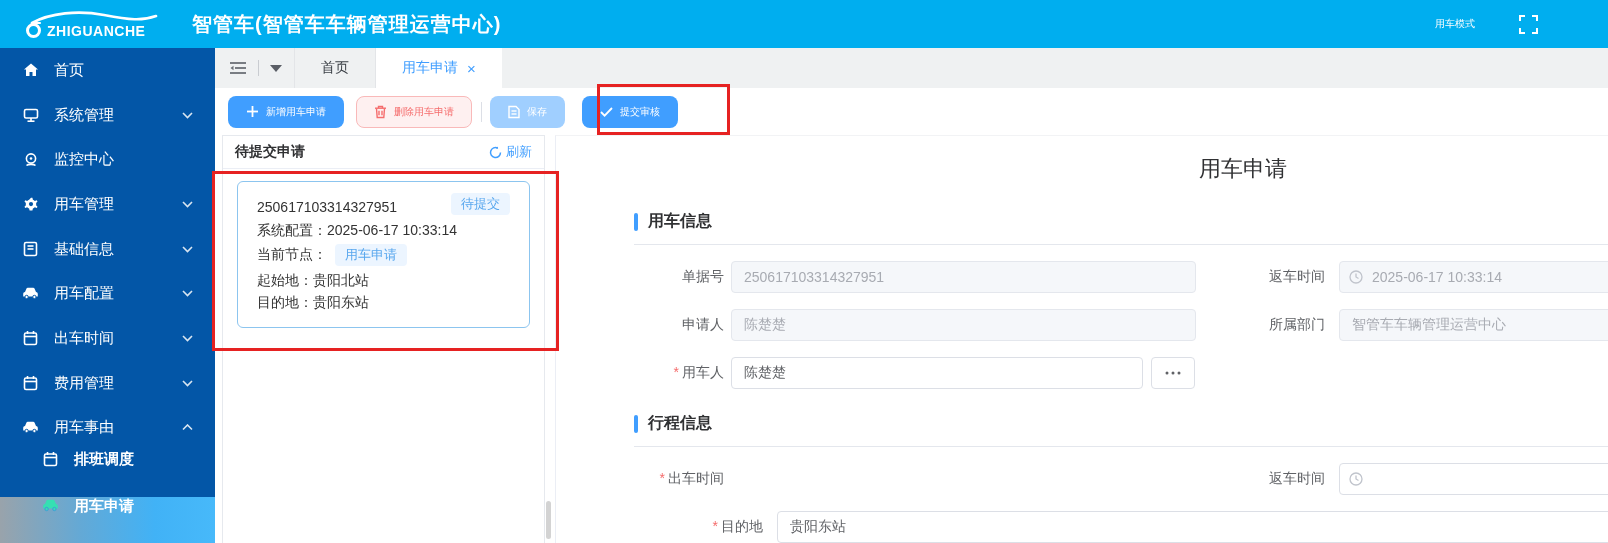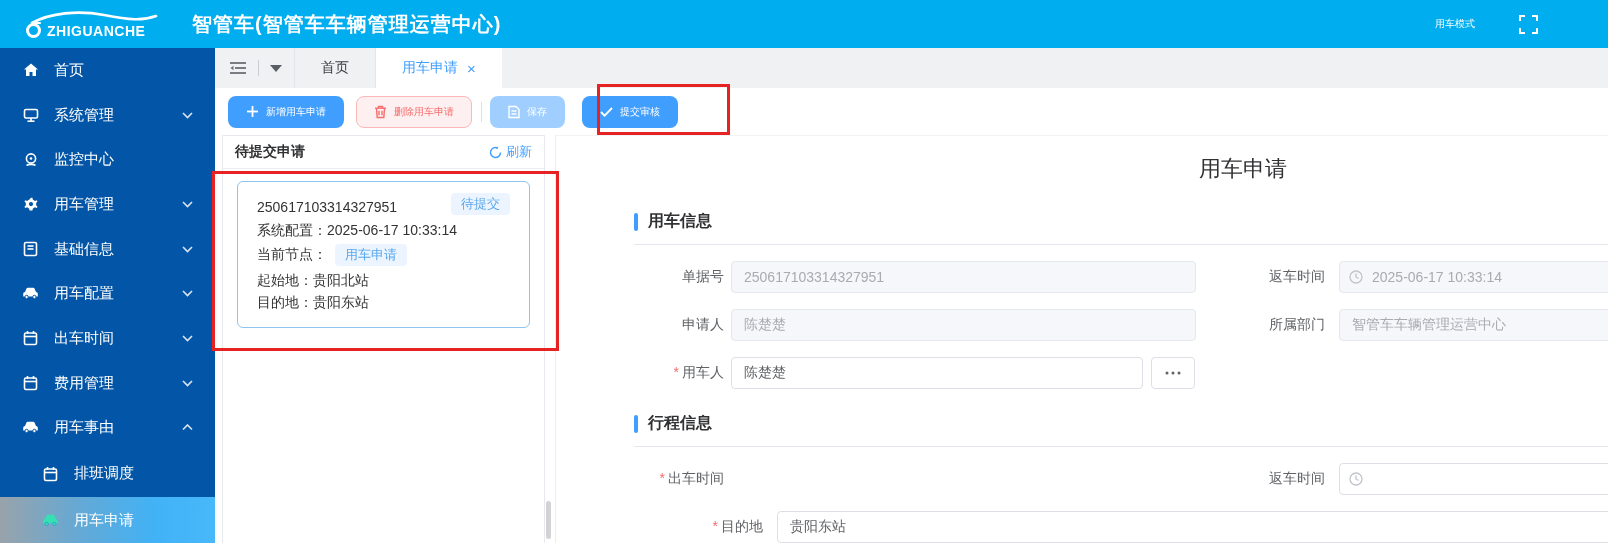--- a/index.html
+++ b/index.html
@@ -25,7 +25,7 @@
   .side-item .s-icon { width:17px; height:17px; margin-right:15px; display:flex; align-items:center; justify-content:center; flex:none; }
   .side-item svg { display:block; }
   .chev { margin-left:auto; opacity:.85; display:flex; }
-  .side-sub { height:47px; display:flex; align-items:center; padding:0 22px 0 42px; color:#fff; font-size:15px; cursor:pointer; }
+  .side-sub { height:47px; display:flex; align-items:flex-start; padding:0 22px 0 42px; color:#fff; font-size:15px; cursor:pointer;font-weight:bold; }
   .side-sub .s-icon { width:17px; height:17px; margin-right:15px; display:flex; align-items:center; justify-content:center; flex:none; }
   .side-sub.active { background:linear-gradient(to right,#99a3ab,#63a9d6 38%,#41b2f6 72%,#47b9fa); }
 

